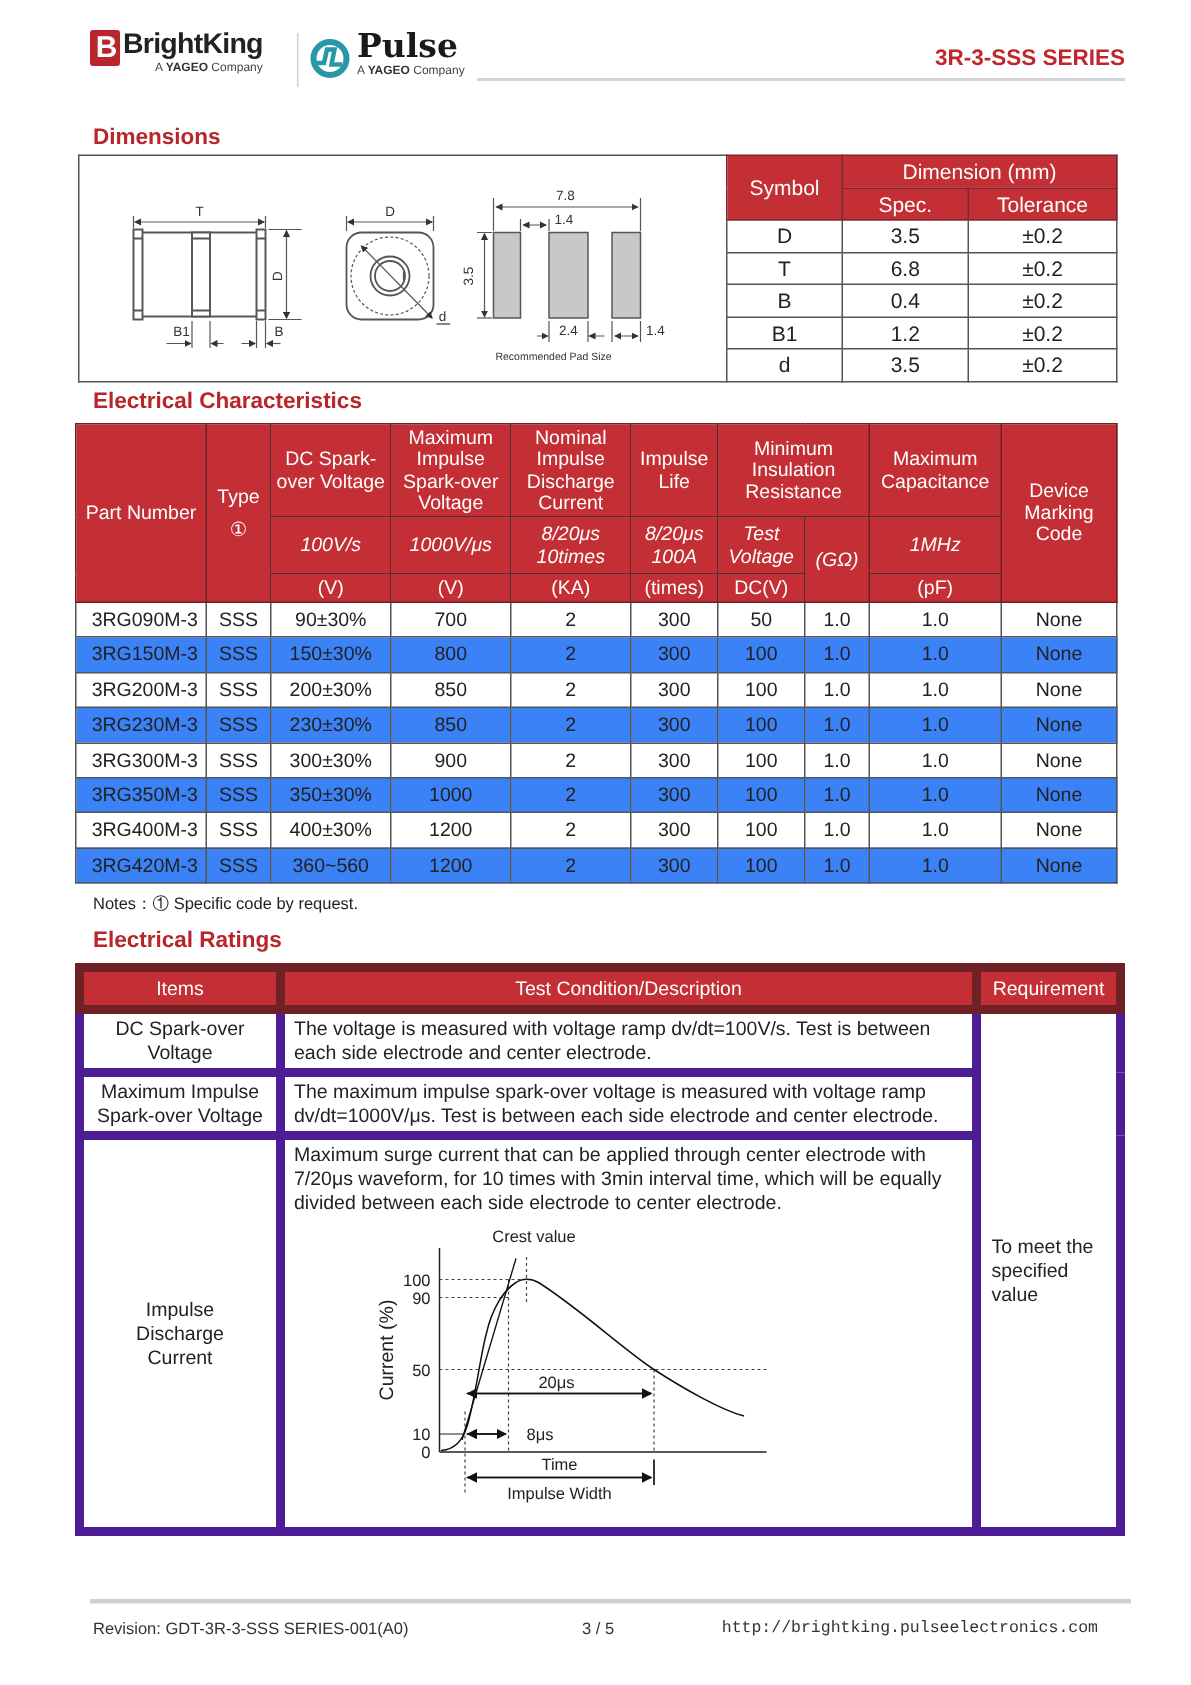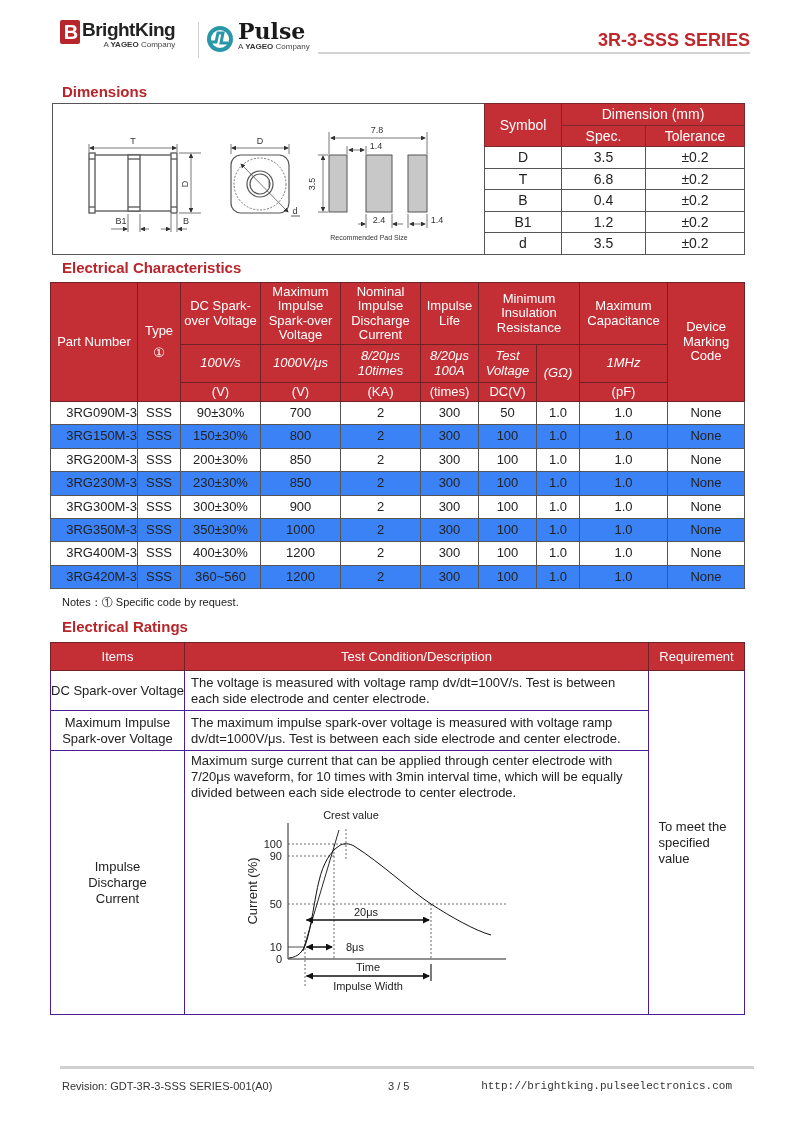--- a/index.html
+++ b/index.html
@@ -22,7 +22,7 @@
   .pulse-sub { font-size: 8px; color: #444; line-height: 10px; }
   .pulse-sub b { font-weight: 900; color: #333; }
   .header-line { position: absolute; left: 258px; top: 32px; width: 432px; height: 2px; background: #d3d3d3; }
-  .series-title { position: absolute; right: 0; top: 10px; font-size: 18px; font-weight: bold; color: #c0272d; }
+  .series-title { position: absolute; right: 0; top: 10px; font-size: 15px; font-weight: bold; color: #c0272d; }
 
   
   .section-title { position: absolute; left: 62px; font-size: 15px; font-weight: bold; color: #b8252a; }

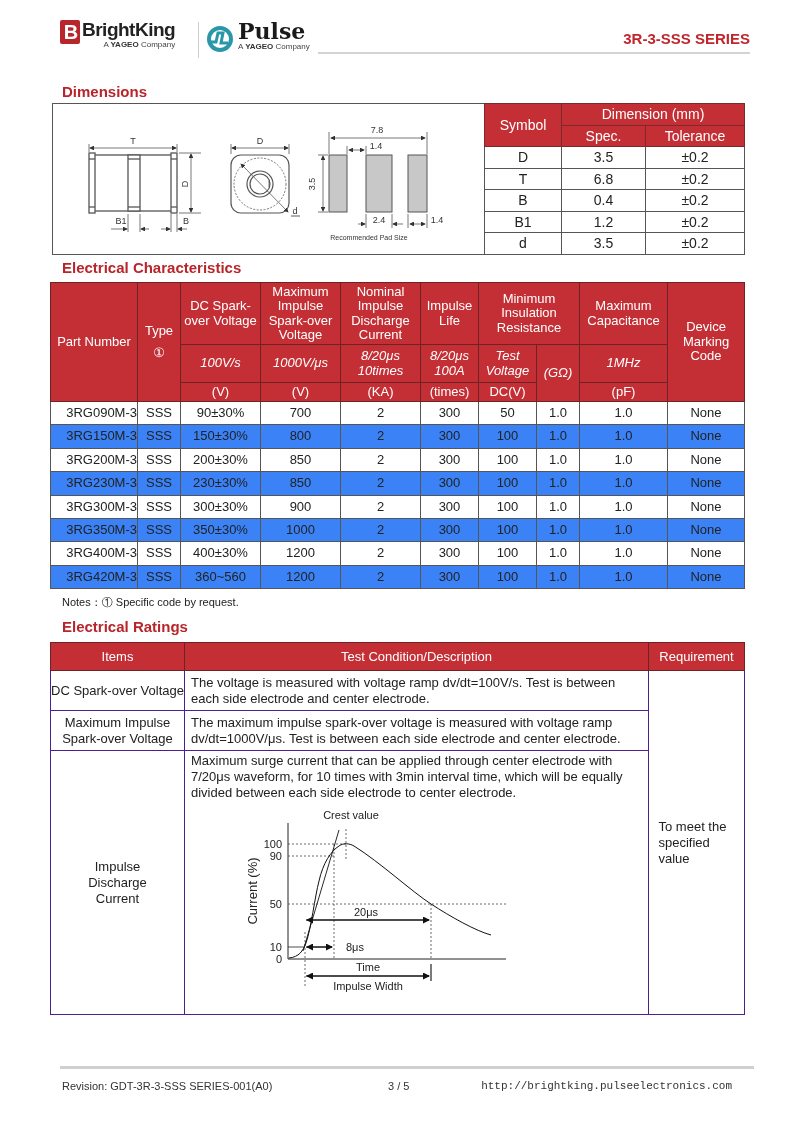--- a/index.html
+++ b/index.html
@@ -43,7 +43,7 @@
   .ec-table thead td { border-color: #6e2226; }
   .ec-table tbody td { height: 23.4px; }
   .ec-table tbody tr.alt td { background: #3b82f6; }
-  .ec-table tbody td:first-child { text-align: right; padding-left: 5px; }
+  .ec-table tbody td:first-child { text-align: center; padding-left: 5px; }
   .notes { position: absolute; left: 62px; top: 595px; font-size: 11px; color: #222; }
 
   

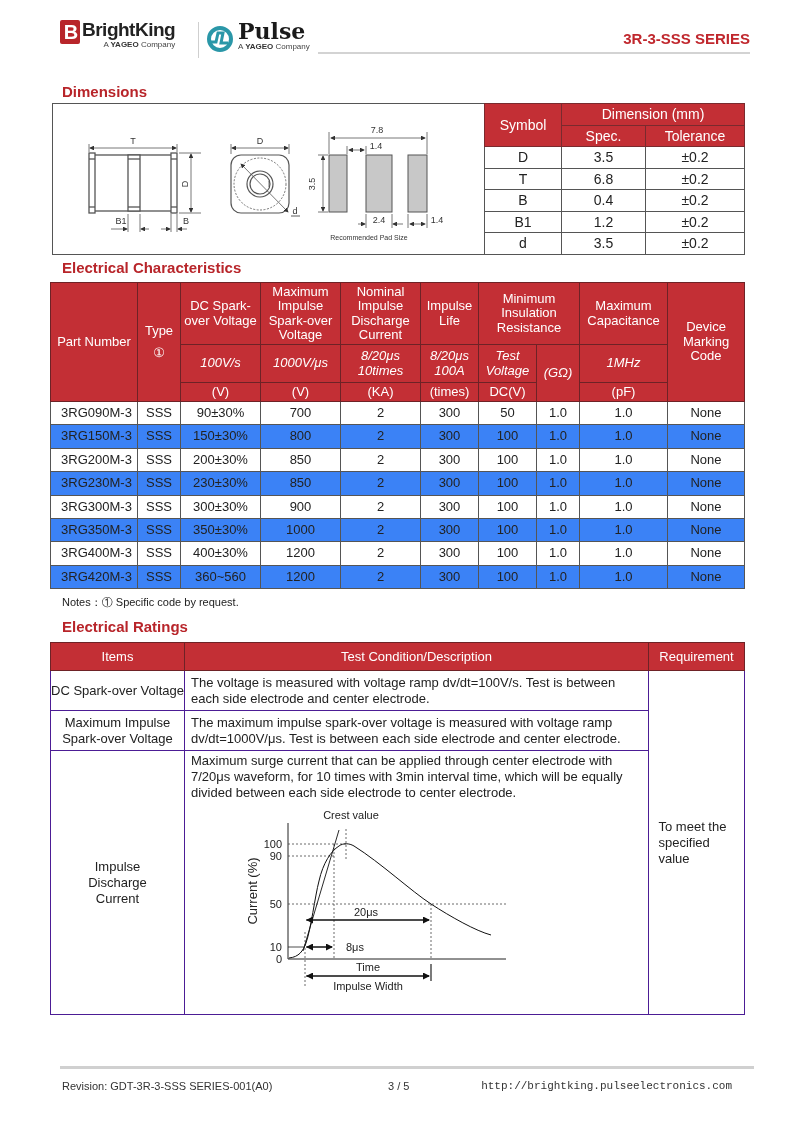--- a/index.html
+++ b/index.html
@@ -48,7 +48,7 @@
 
   
   .er-table { position: absolute; left: 50px; top: 642px; width: 694px; font-size: 13px; table-layout: fixed; }
-  .er-table td { border: 1px solid #4c1d95; padding: 0; line-height: 16px; vertical-align: middle; }
+  .er-table td { border: 6px solid #4c1d95; padding: 0; line-height: 16px; vertical-align: middle; }
   .er-table thead td { text-align: center; height: 28px; border-color: #6e2226; }
   .er-table td.item { text-align: center; }
   .er-table td.desc { padding: 2px 6px; }

